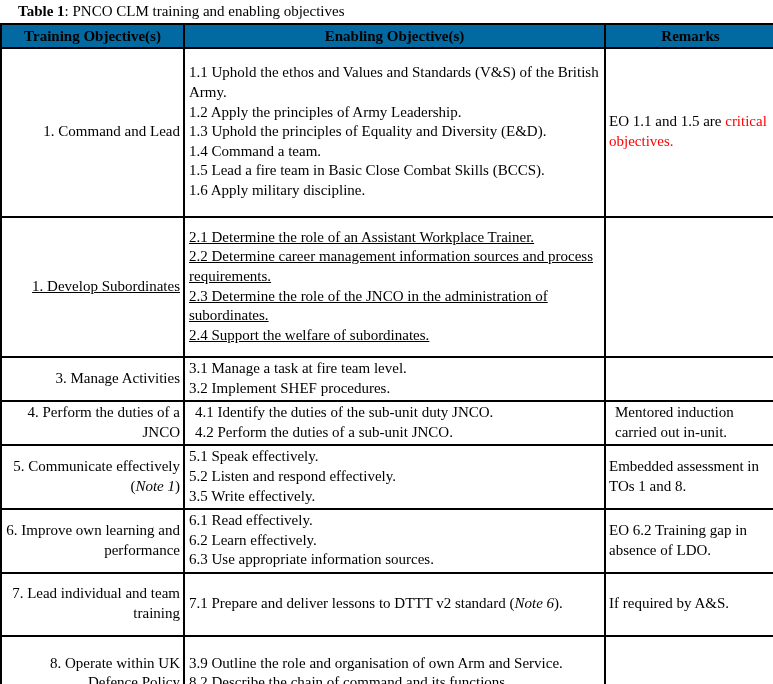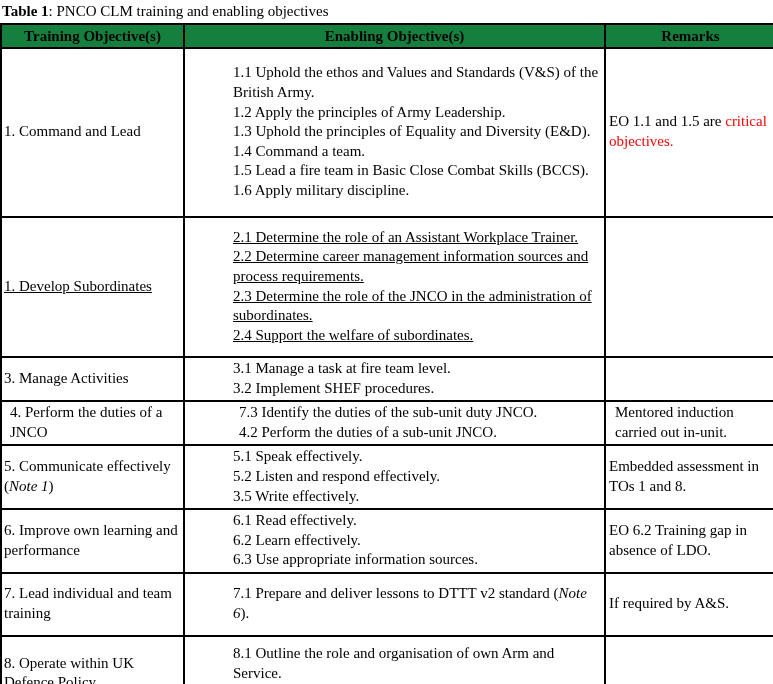--- a/index.html
+++ b/index.html
@@ -28,7 +28,7 @@
   .caption {
     font-size: 15px;
     line-height: 20px;
-    padding: 1px 0 2px 2px;
+    padding: 1px 0 2px 18px;
     white-space: nowrap;
   }
   .caption .cap-strong {

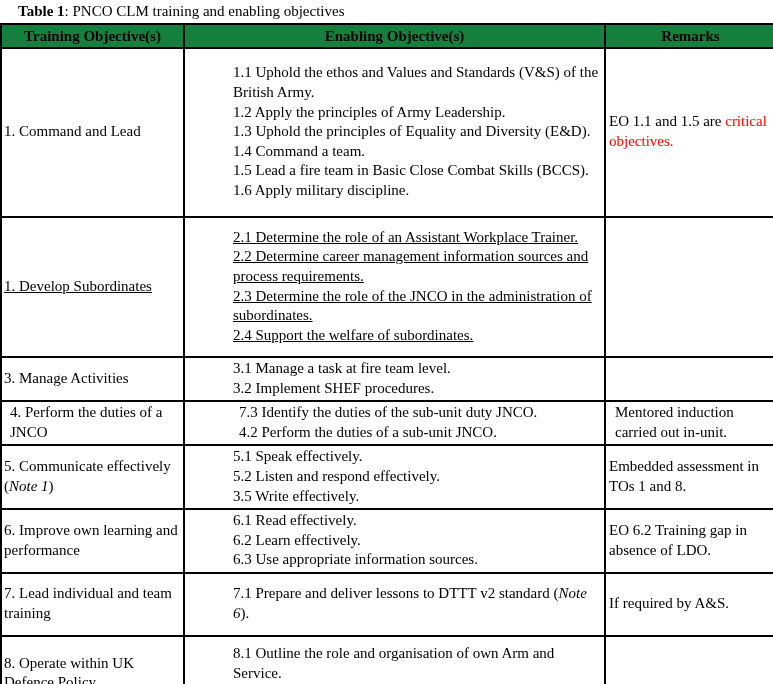--- a/index.html
+++ b/index.html
@@ -62,7 +62,7 @@
   }
 
   thead th {
-    background: #15803d;
+    background: #0369a1;
     font-weight: bold;
     font-size: 15px;
     line-height: 19px;

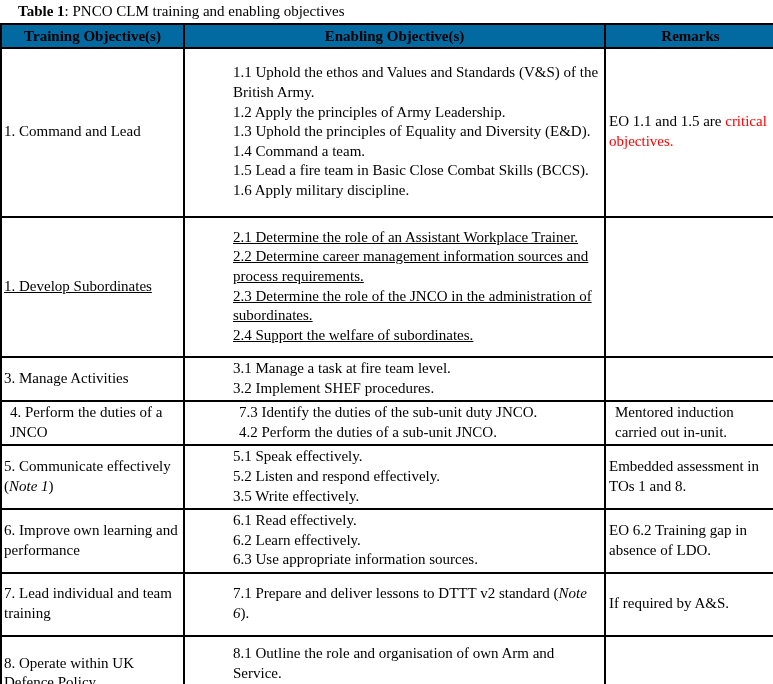--- a/index.html
+++ b/index.html
@@ -83,7 +83,6 @@
   }
   td.col-eo .cell {
     padding-left: 4px;
-    margin-left: 44px;
   }
   td.col-rm .cell {
     padding-left: 3px;

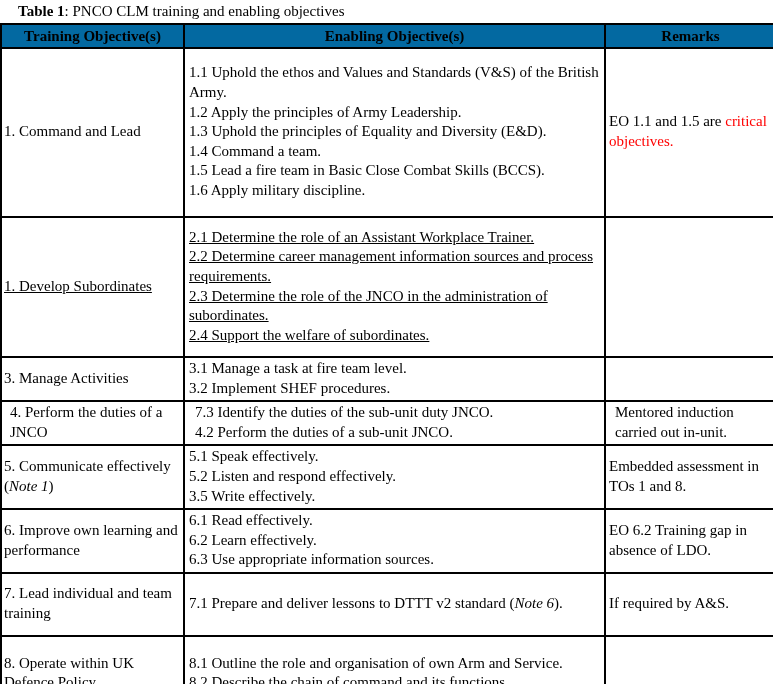--- a/index.html
+++ b/index.html
@@ -80,6 +80,7 @@
 
   td.col-to .cell {
     padding-left: 2px;
+    text-align: right;
   }
   td.col-eo .cell {
     padding-left: 4px;

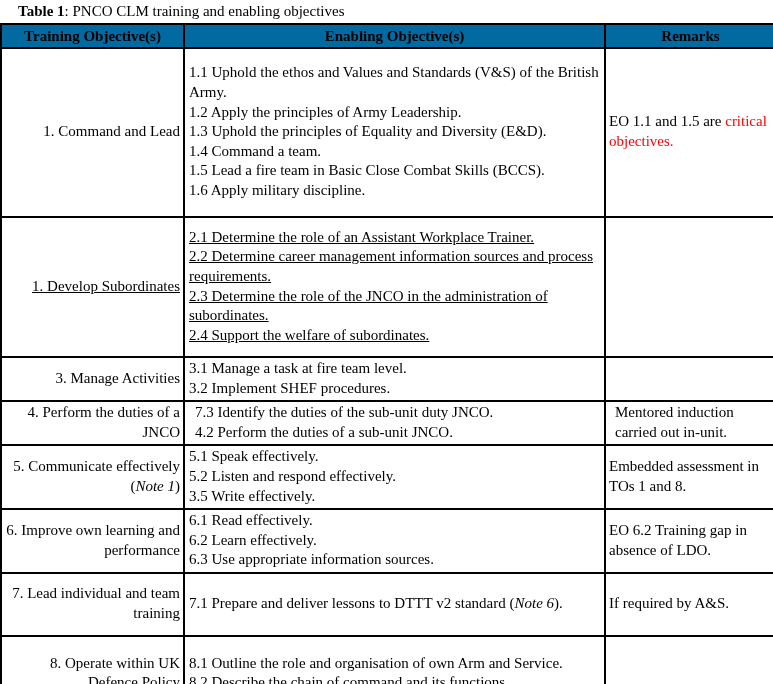--- a/index.html
+++ b/index.html
@@ -207,7 +207,7 @@
         </td>
         <td class="col-eo">
           <div class="cell">
-            <span class="eo-line">7.3 Identify the duties of the sub-unit duty JNCO.</span>
+            <span class="eo-line">4.1 Identify the duties of the sub-unit duty JNCO.</span>
             <span class="eo-line">4.2 Perform the duties of a sub-unit JNCO.</span>
           </div>
         </td>

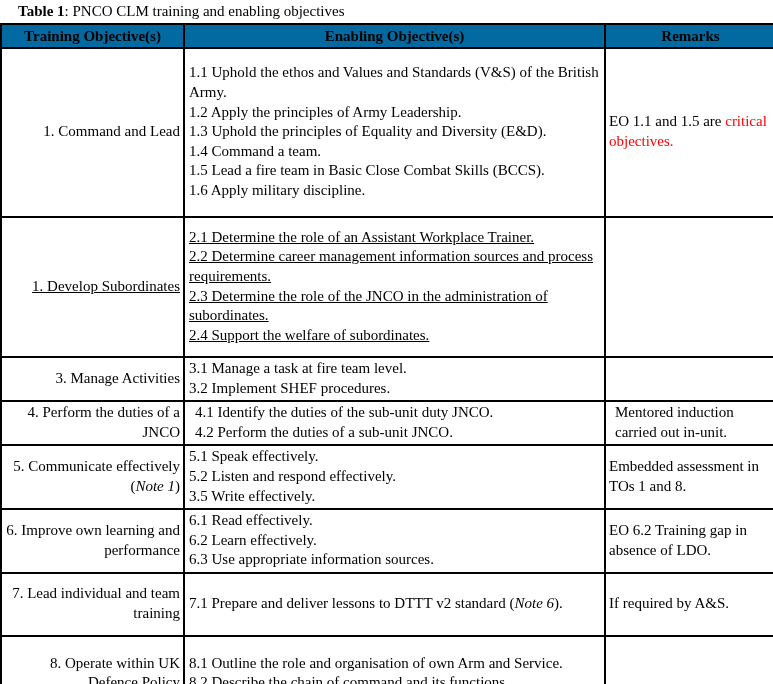--- a/index.html
+++ b/index.html
@@ -272,7 +272,7 @@
         </td>
         <td class="col-eo">
           <div class="cell">
-            <span class="eo-line">8.1 Outline the role and organisation of own Arm and Service.</span>
+            <span class="eo-line">3.9 Outline the role and organisation of own Arm and Service.</span>
             <span class="eo-line">8.2 Describe the chain of command and its functions.</span>
           </div>
         </td>

